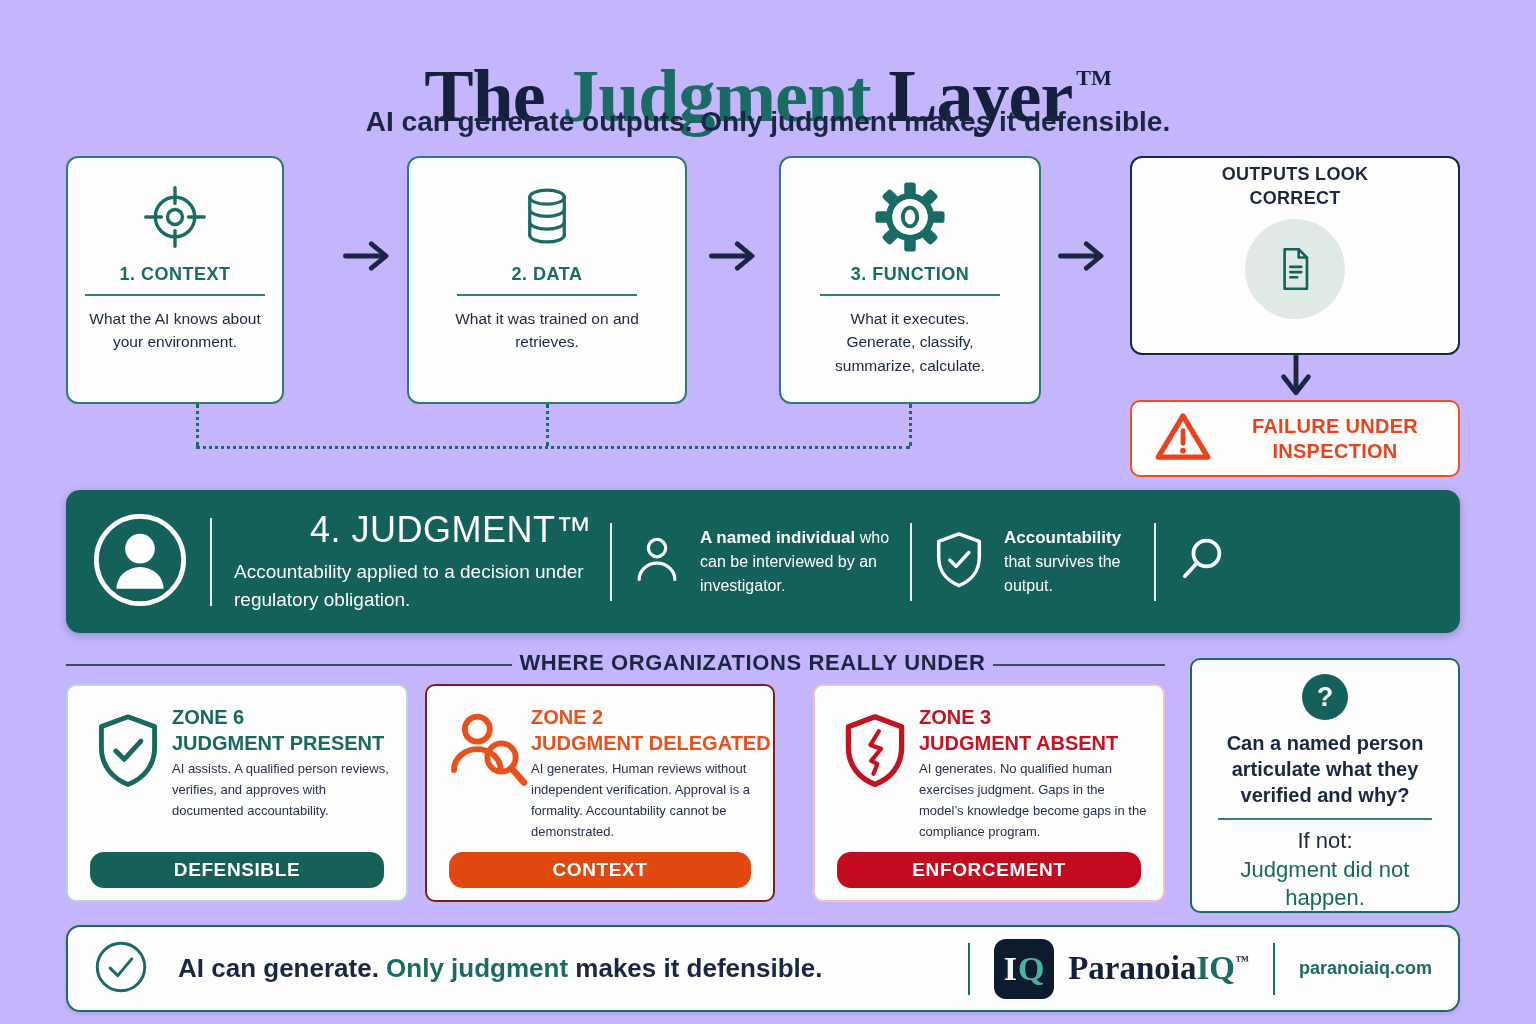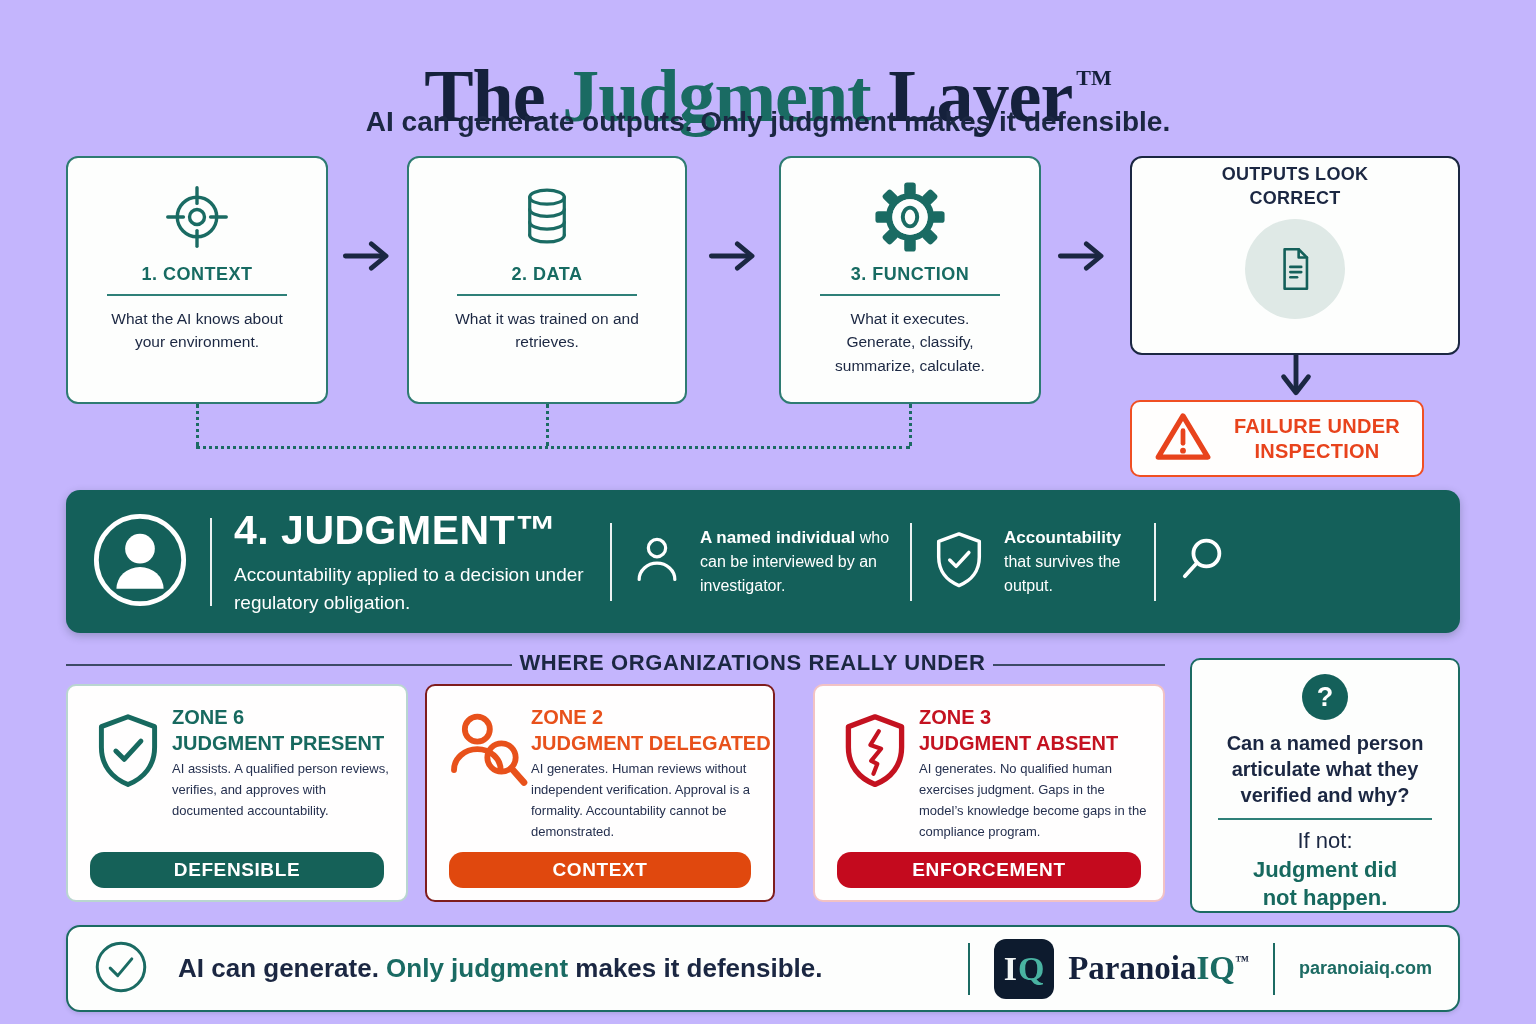--- a/index.html
+++ b/index.html
@@ -19,7 +19,7 @@
   .step{position:absolute;top:156px;height:248px;border:2px solid #2E7B72;border-radius:12px;
         background:#FDFEFD;display:flex;flex-direction:column;align-items:center;
         padding-top:20px;box-sizing:border-box;}
-  .step-1{left:66px;width:262px;}
+  .step-1{left:66px;width:218px;}
   .step-2{left:407px;width:280px;}
   .step-3{left:779px;width:262px;}
   .step-icon{height:78px;display:flex;align-items:center;justify-content:center;}

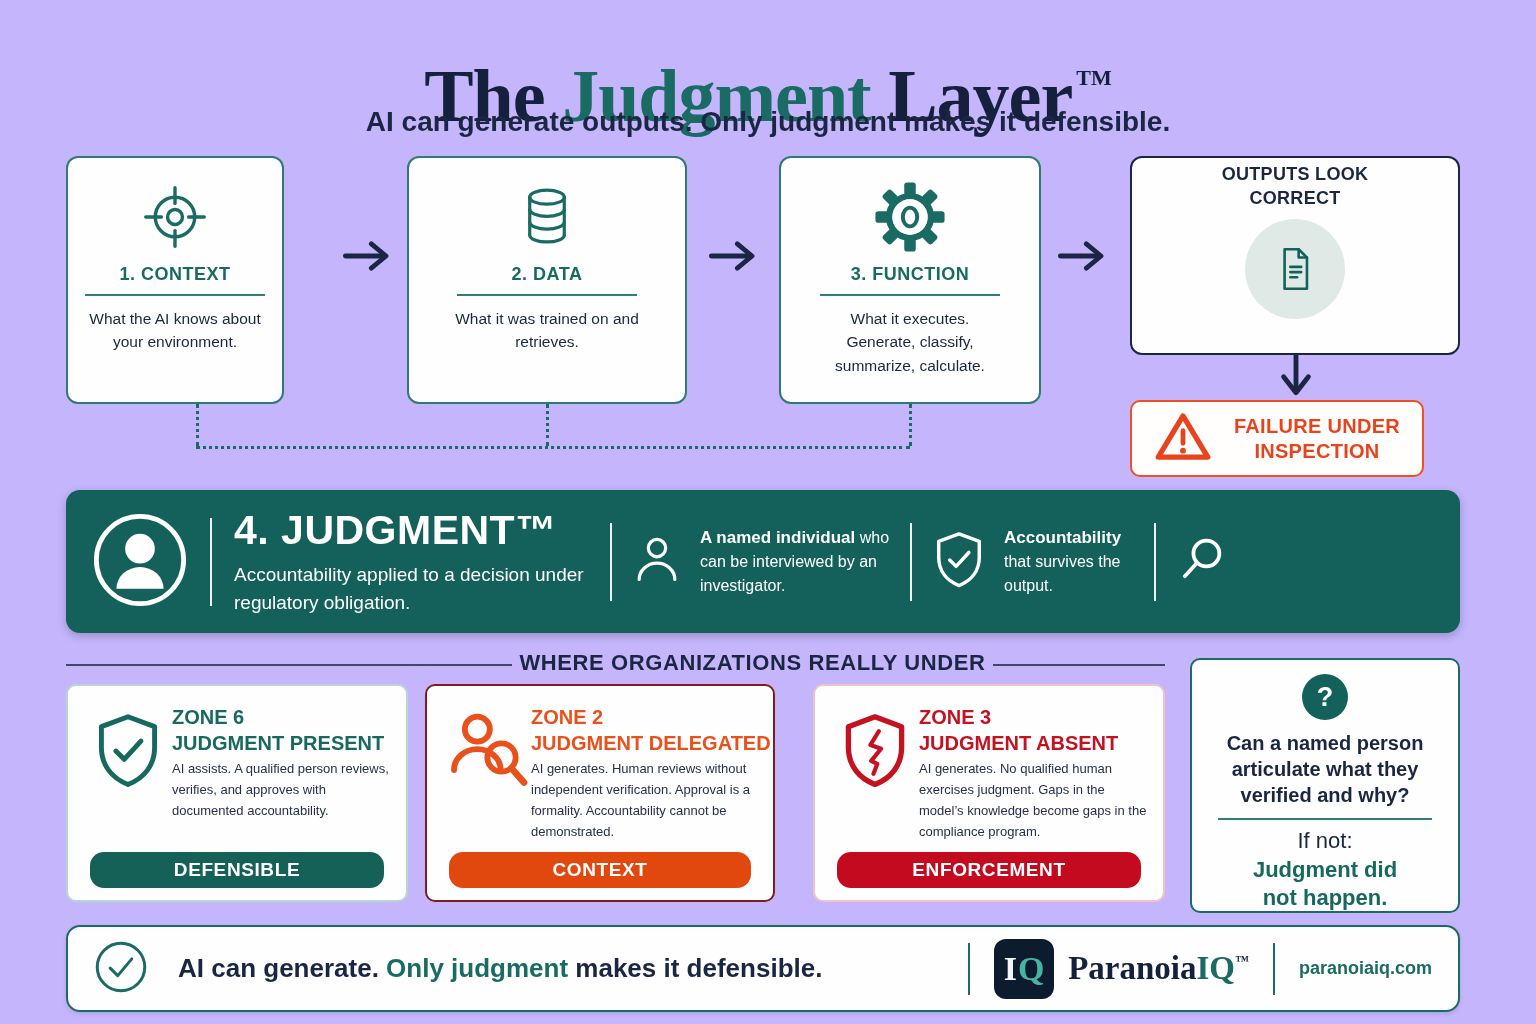--- a/index.html
+++ b/index.html
@@ -43,7 +43,7 @@
 
   .v-arrow{position:absolute;left:1277px;top:352px;width:38px;height:46px;}
 
-  .failure-box{position:absolute;left:1130px;top:400px;width:294px;height:77px;
+  .failure-box{position:absolute;left:1130px;top:400px;width:330px;height:77px;
                border:2.5px solid #F04F23;border-radius:10px;background:#FFFEFD;
                box-sizing:border-box;display:flex;align-items:center;padding:0 12px 0 22px;gap:12px;}
   .failure-label{flex:1;text-align:center;font-size:20px;font-weight:800;color:#E8431C;

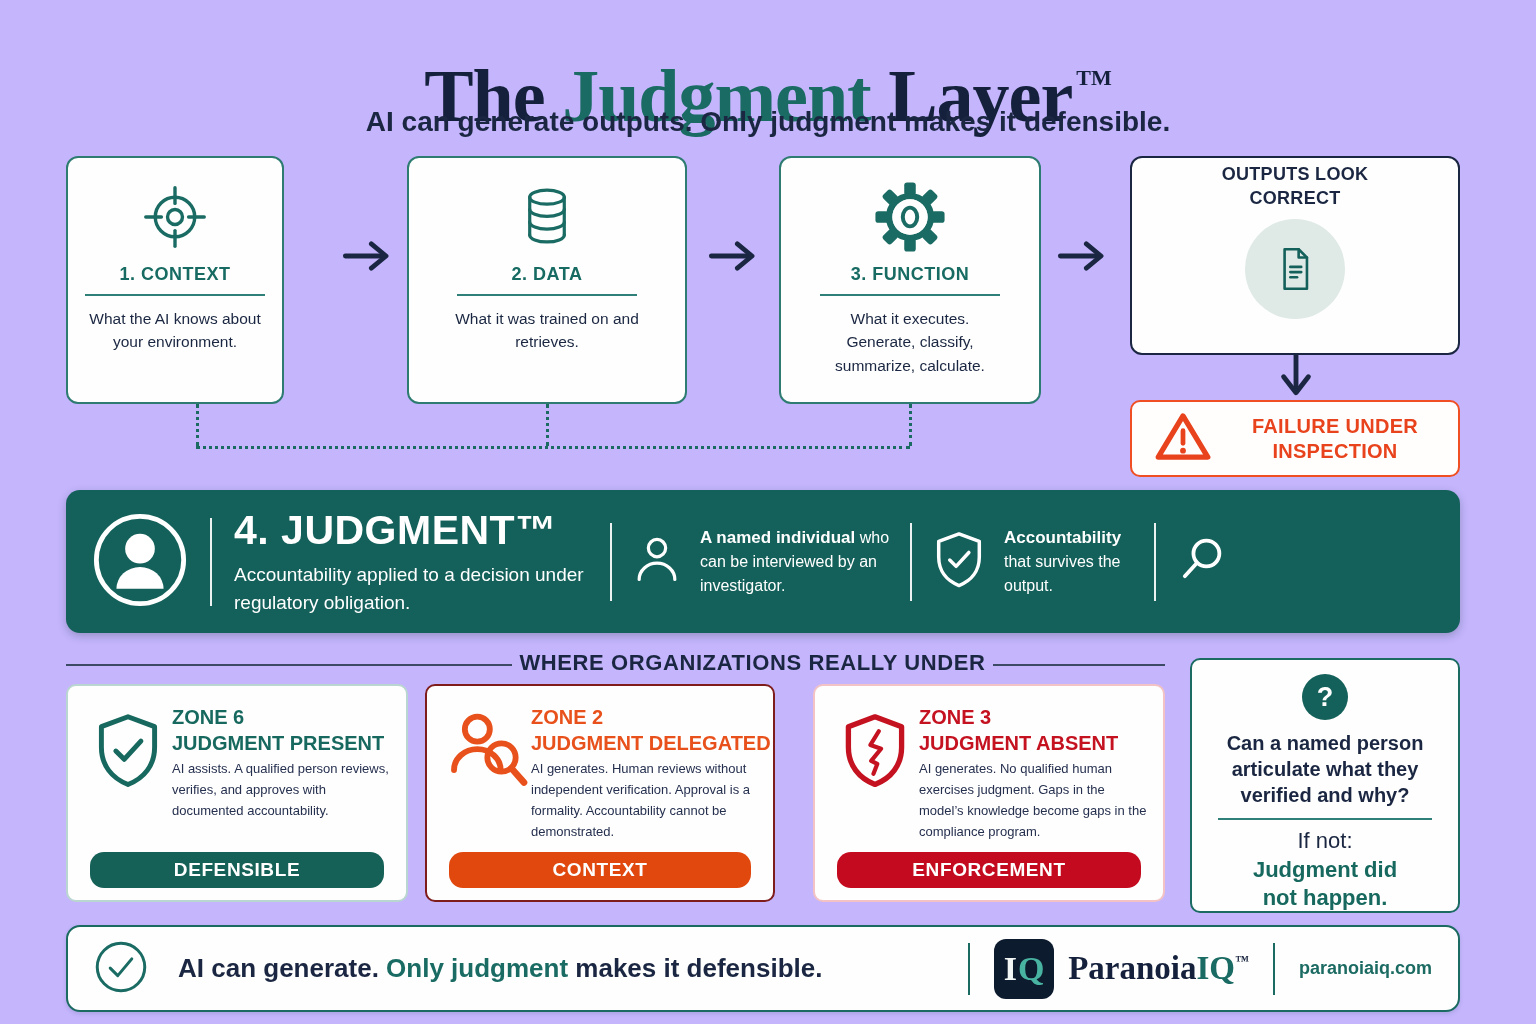--- a/index.html
+++ b/index.html
@@ -61,7 +61,7 @@
   .band-sep{width:2px;height:88px;background:rgba(255,255,255,.92);flex:none;margin:0 22px;}
   .band-sep.small{height:78px;margin:0 18px;}
   .band-title-block{flex:none;width:358px;}
-  .band-title{font-size:41px;font-weight:700;letter-spacing:.5px;}
+  .band-title{font-size:36px;font-weight:400;letter-spacing:.5px;text-align:right;}
   .band-sub{margin-top:7px;font-size:19px;line-height:1.45;max-width:352px;font-weight:500;}
   .band-item{display:flex;align-items:center;gap:16px;flex:none;}
   .band-text{font-size:16px;line-height:1.5;font-weight:500;}

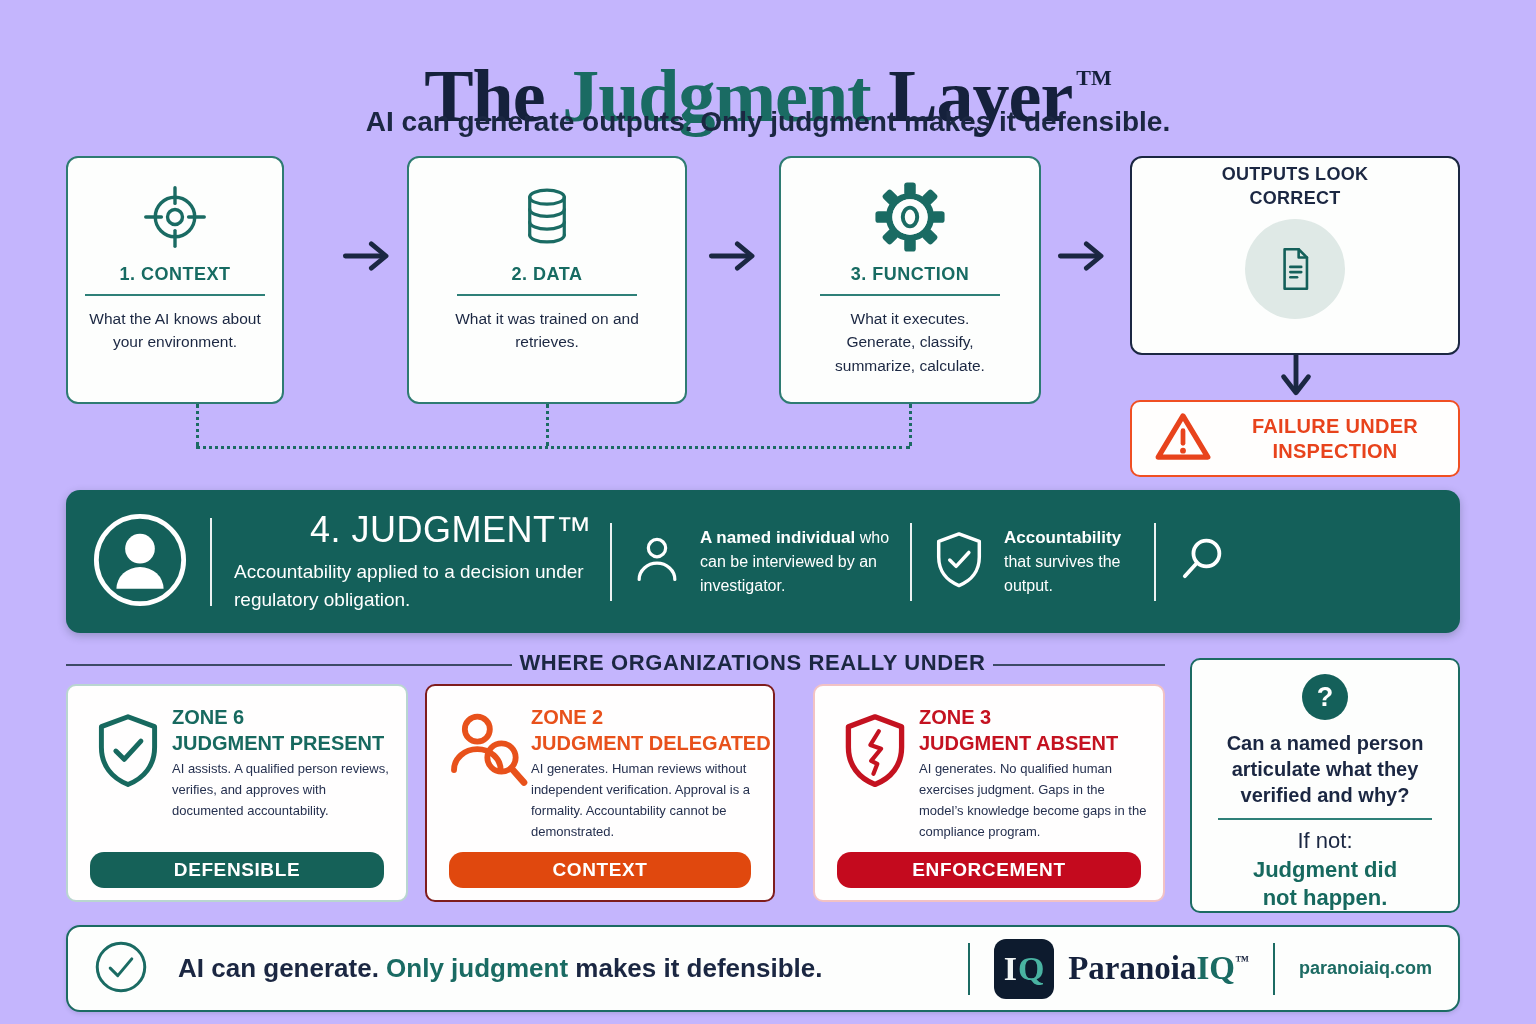--- a/index.html
+++ b/index.html
@@ -108,7 +108,7 @@
               line-height:1.3;}
   .q-divider{margin:10px 26px 0;height:0;border-top:2px solid #2E8078;}
   .q-ifnot{margin-top:8px;font-size:22px;color:#1B2742;font-weight:500;}
-  .q-conclusion{margin-top:2px;font-size:22px;font-weight:700;color:#17695F;line-height:1.25;
+  .q-conclusion{margin-top:2px;font-size:22px;font-weight:400;color:#17695F;line-height:1.25;
                 padding:0 46px;}
 
   

